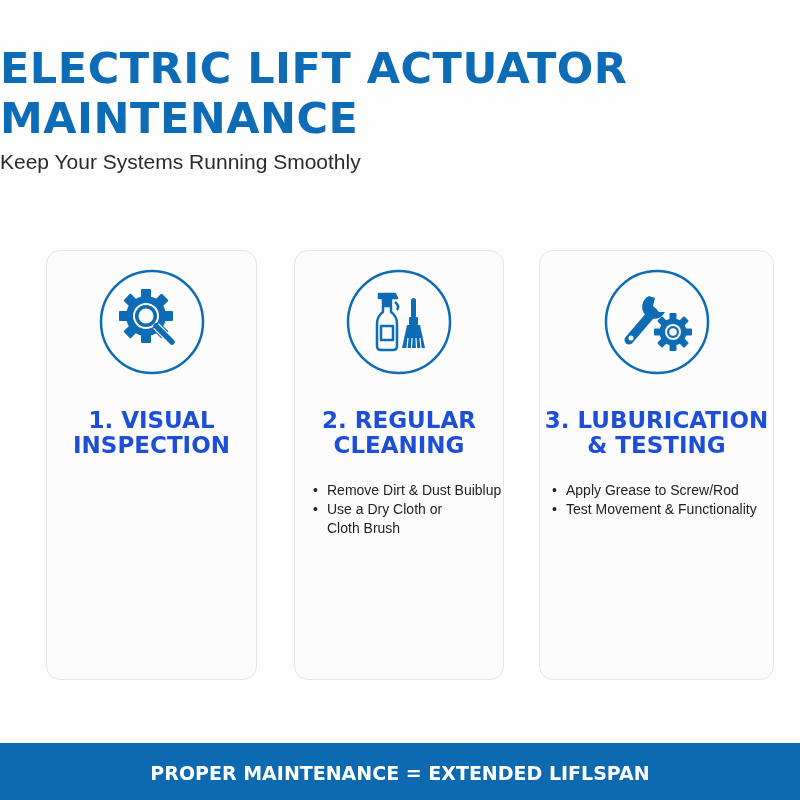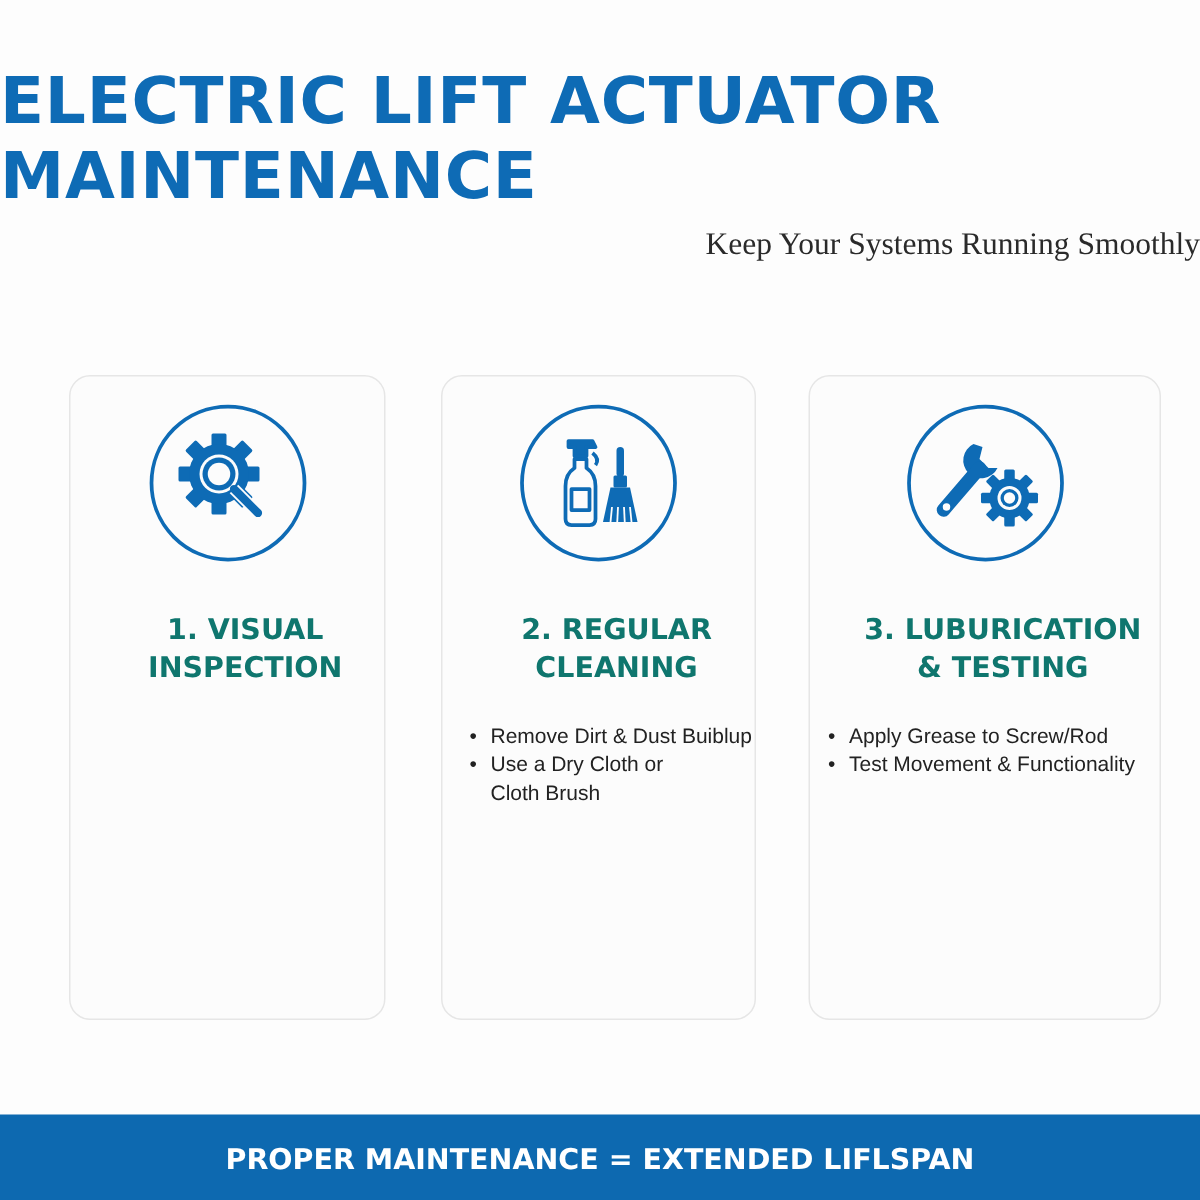--- a/index.html
+++ b/index.html
@@ -7,7 +7,7 @@
   .title{position:absolute;left:0;width:788px;text-align:left;color:#0e6bb5;font-family:"DejaVu Sans",sans-serif;font-weight:bold;font-size:43px;letter-spacing:0.5px;line-height:52px;margin:0;}
   .t1{top:42px;}
   .t2{top:92px;}
-  .subtitle{position:absolute;top:150px;left:0;width:800px;text-align:right;color:#2a2a2a;font-family:Liberation Serif, serif;font-size:21px;}
+  .subtitle{position:absolute;top:150px;left:0;width:800px;text-align:left;color:#2a2a2a;font-family:Liberation Sans, sans-serif;font-size:21px;}
   .card{position:absolute;top:250px;height:430px;background:#fcfcfc;border:1.5px solid #e6e6e6;border-radius:14px;box-sizing:border-box;}
   .c1{left:46px;width:211px;}
   .c2{left:294px;width:210px;}

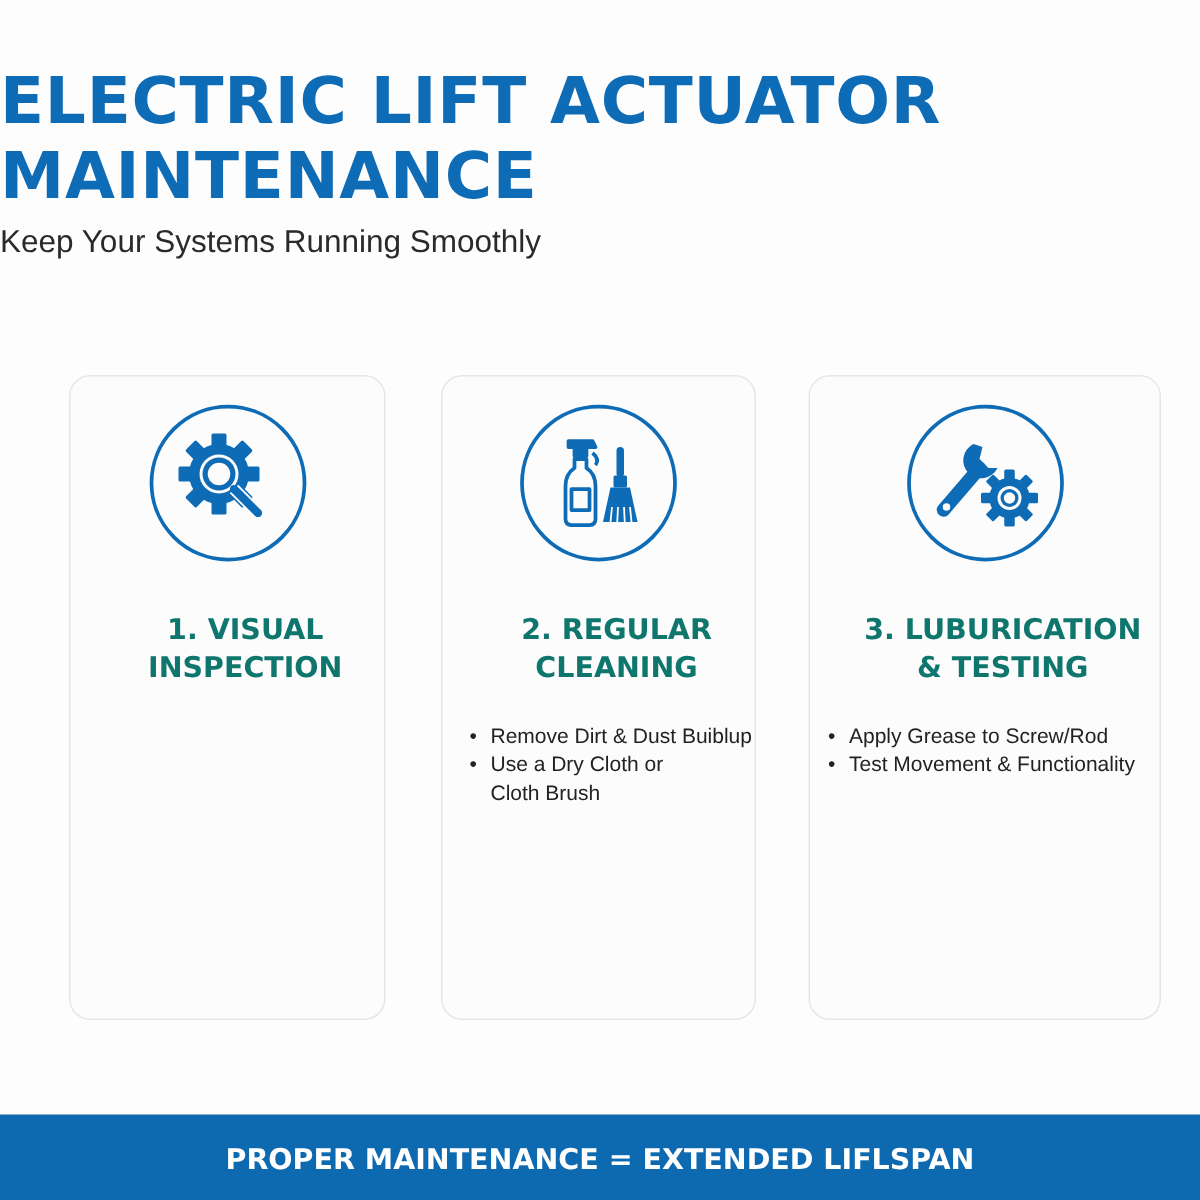--- a/index.html
+++ b/index.html
@@ -13,7 +13,7 @@
   .c2{left:294px;width:210px;}
   .c3{left:539px;width:235px;}
   .icon-circle{position:absolute;top:17px;left:50%;margin-left:-54px;width:108px;height:108px;}
-  .card-title{position:absolute;top:157px;left:12px;width:100%;text-align:center;color:#0f766e;font-family:"DejaVu Sans",sans-serif;font-weight:bold;font-size:19px;line-height:25px;}
+  .card-title{position:absolute;top:157px;left:0;width:100%;text-align:center;color:#1d4ed8;font-family:"DejaVu Sans",sans-serif;font-weight:bold;font-size:23px;line-height:25px;}
   .card-title span{display:block;white-space:nowrap;}
   .bullets{position:absolute;top:230px;left:18px;right:-20px;margin:0;padding:0;list-style:none;color:#222;font-size:14px;line-height:19px;}
   .bullets li{position:relative;padding-left:14px;white-space:nowrap;}

